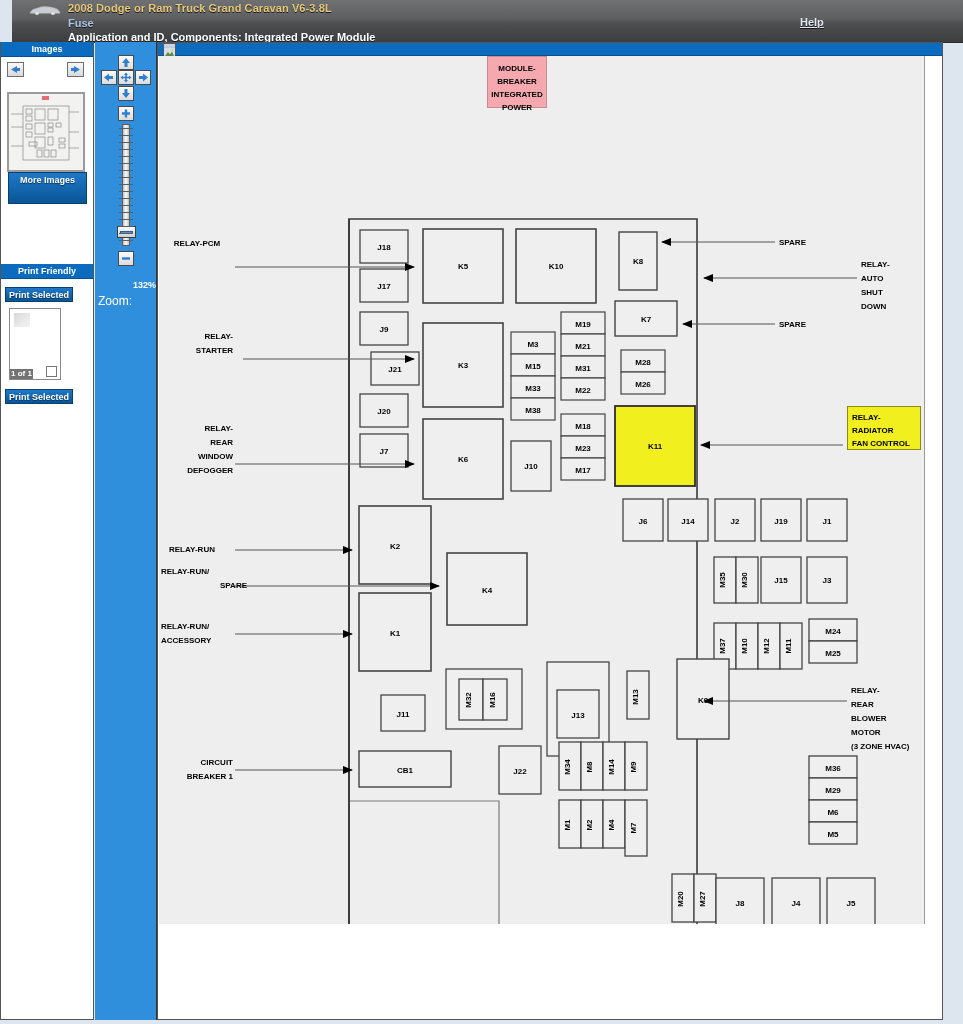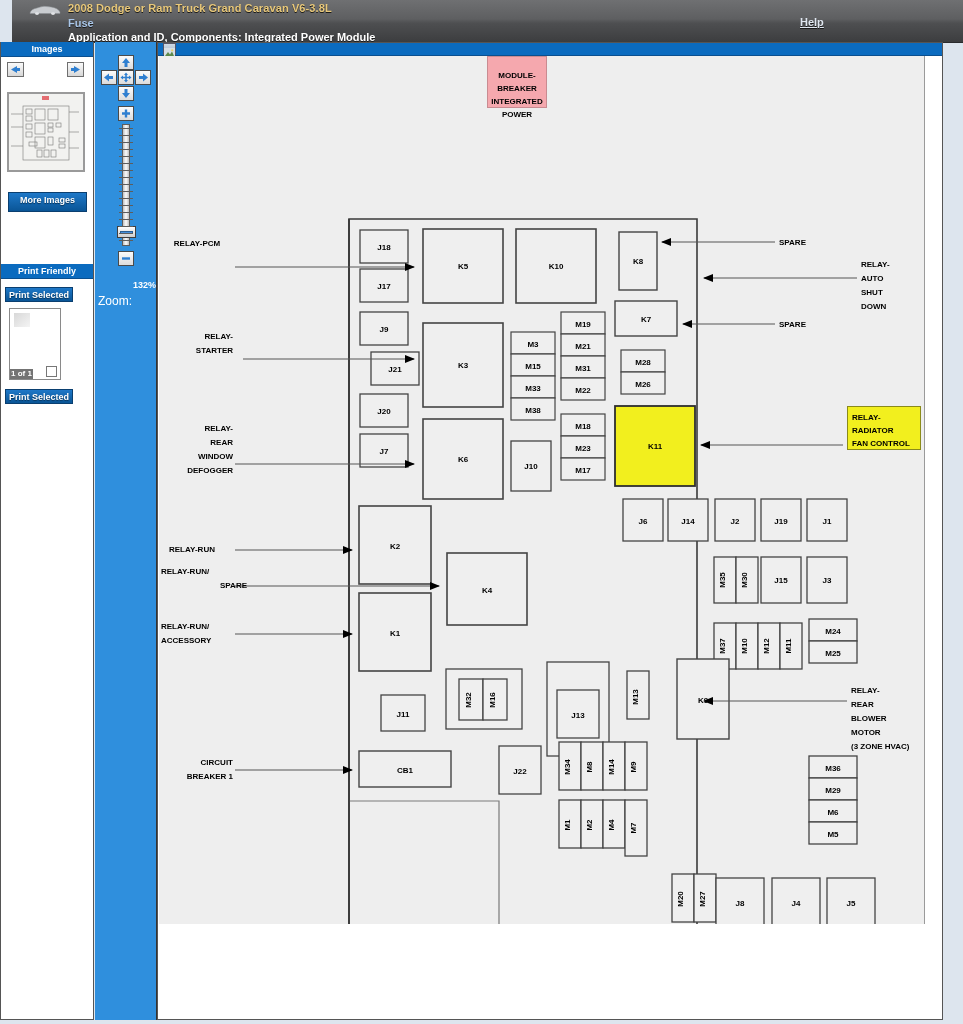--- a/index.html
+++ b/index.html
@@ -171,7 +171,7 @@
   #module-callout{
     left:328px;top:0px;width:60px;height:52px;
     background:#f5a8ae;border:1px solid #c98b91;
-    box-sizing:border-box;padding-top:12px;
+    box-sizing:border-box;padding-top:5px;
     line-height:13px;
   }
   #radiator-callout{

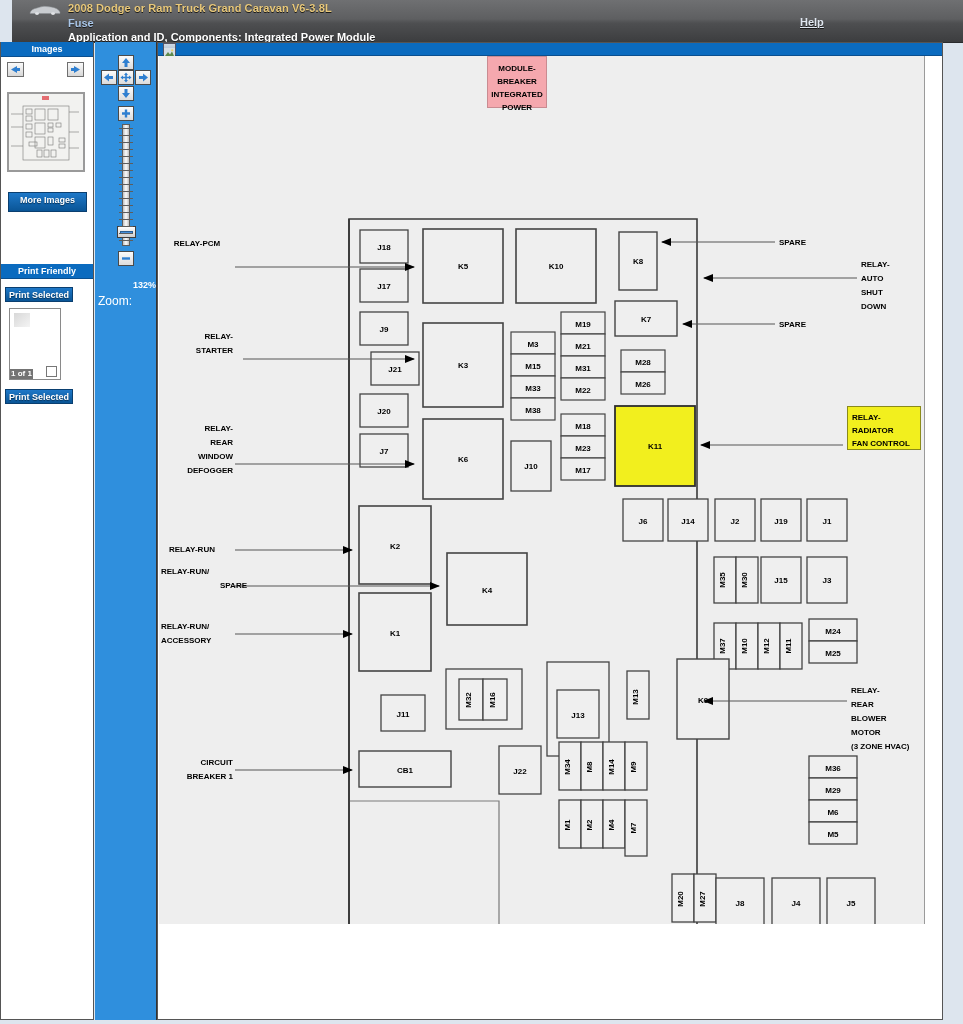--- a/index.html
+++ b/index.html
@@ -76,7 +76,7 @@
     text-align:center;cursor:pointer;box-sizing:border-box;
     text-shadow:0 1px 1px #063055;
   }
-  #more-images-btn{position:absolute;left:7px;top:150px;width:79px;height:20px;line-height:15px;}
+  #more-images-btn{position:absolute;left:7px;top:130px;width:79px;height:32px;line-height:15px;}
   #print-friendly-head{position:absolute;left:0;top:222px;width:92px;}
   #print-selected-top{position:absolute;left:4px;top:245px;width:68px;height:15px;line-height:14px;}
   #print-selected-bottom{position:absolute;left:4px;top:347px;width:68px;height:15px;line-height:14px;}

